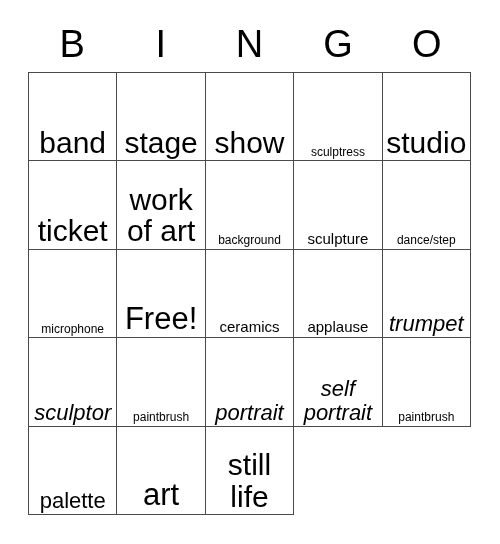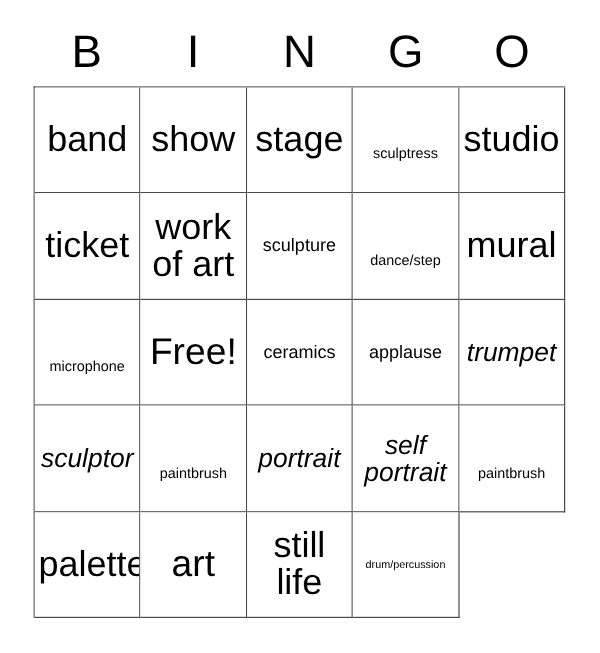--- a/index.html
+++ b/index.html
@@ -63,7 +63,7 @@
     border-bottom: 1px solid #4a4a4a;
     box-sizing: border-box;
     display: flex;
-    align-items: center;
+    align-items: flex-end;
     justify-content: center;
     text-align: center;
     padding: 2px 3px;

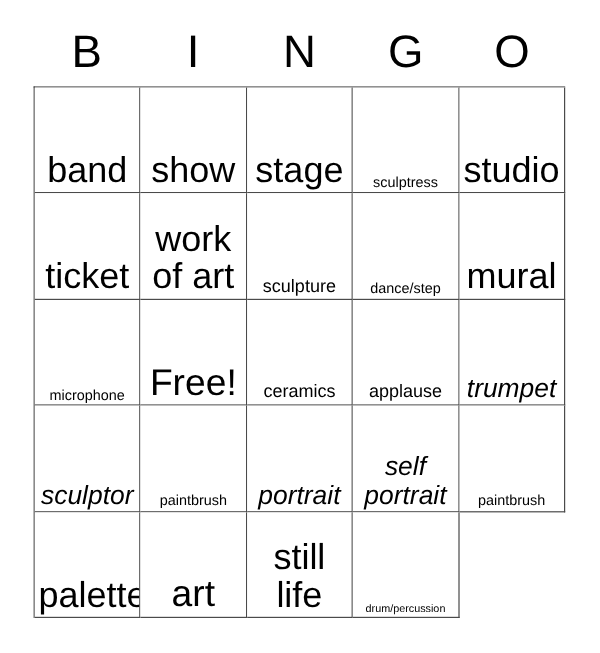--- a/index.html
+++ b/index.html
@@ -107,10 +107,10 @@
         <span class="cell-text sz-xl">band</span>
       </div>
       <div class="bingo-cell">
-        <span class="cell-text sz-xl">show</span>
+        <span class="cell-text sz-xl">stage</span>
       </div>
       <div class="bingo-cell">
-        <span class="cell-text sz-xl">stage</span>
+        <span class="cell-text sz-xl">show</span>
       </div>
       <div class="bingo-cell">
         <span class="cell-text sz-xs">sculptress</span>

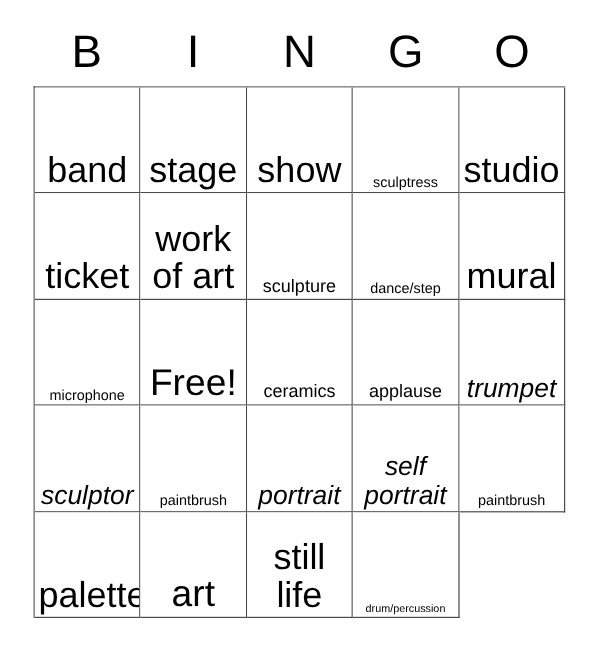--- a/index.html
+++ b/index.html
@@ -126,6 +126,9 @@
 of art</span>
       </div>
       <div class="bingo-cell">
+        <span class="cell-text sz-xs">background</span>
+      </div>
+      <div class="bingo-cell">
         <span class="cell-text sz-sm">sculpture</span>
       </div>
       <div class="bingo-cell">

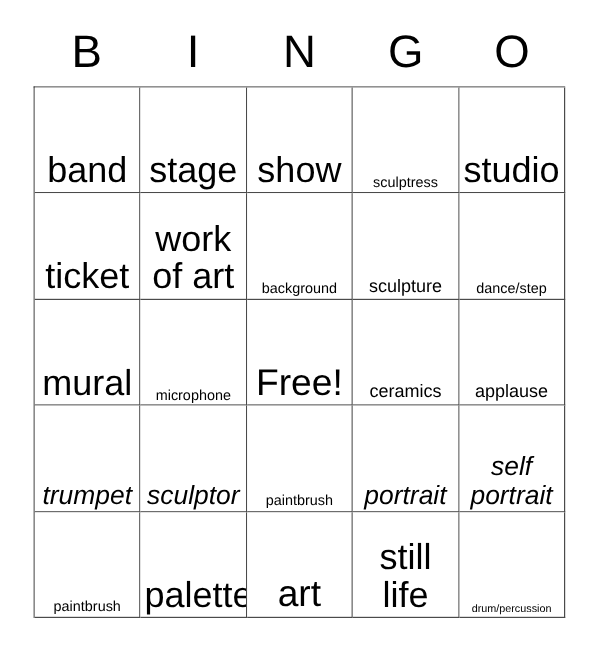--- a/index.html
+++ b/index.html
@@ -135,9 +135,6 @@
         <span class="cell-text sz-xs">dance/step</span>
       </div>
       <div class="bingo-cell">
-        <span class="cell-text sz-xl">mural</span>
-      </div>
-      <div class="bingo-cell">
         <span class="cell-text sz-xs">microphone</span>
       </div>
       <div class="bingo-cell">

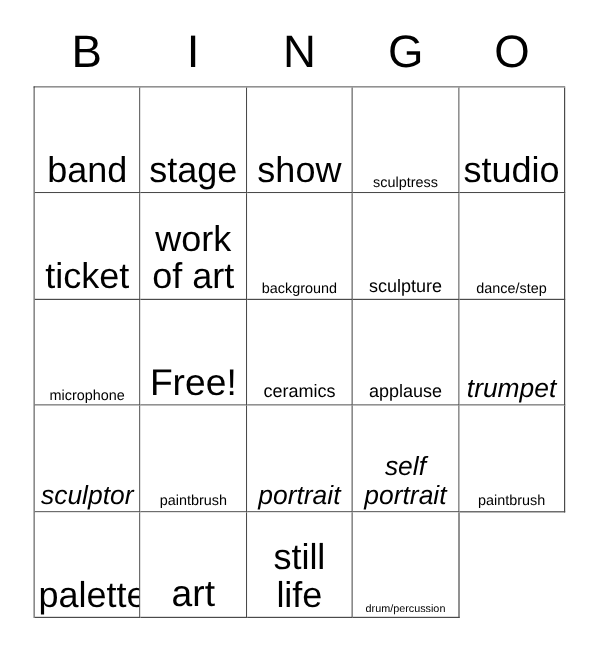--- a/index.html
+++ b/index.html
@@ -83,7 +83,7 @@
   
   .sz-xxl { font-size: 31px; }
   .sz-xl  { font-size: 30px; }
-  .sz-lg  { font-size: 30px; }
+  .sz-lg  { font-size: 22px; }
   .sz-md  { font-size: 22px; font-style: italic; }
   .sz-sm  { font-size: 15px; }
   .sz-xs  { font-size: 12px; margin-top: 24px; }

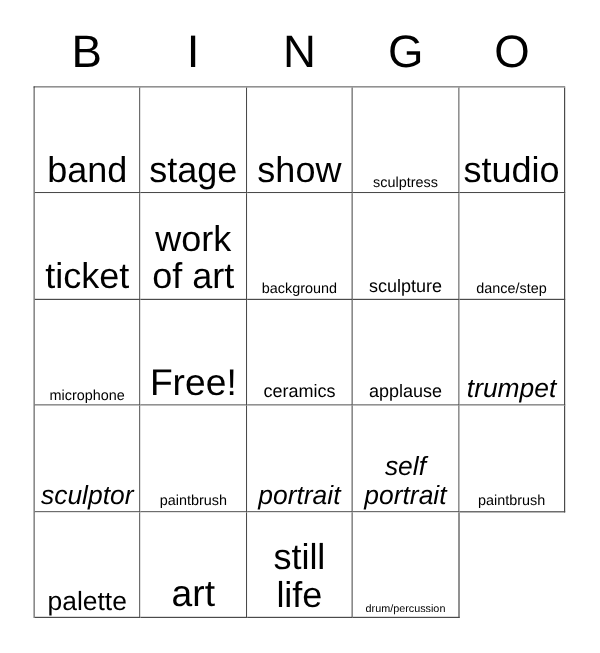--- a/index.html
+++ b/index.html
@@ -175,9 +175,6 @@
         <span class="cell-text sz-xl">still
 life</span>
       </div>
-      <div class="bingo-cell">
-        <span class="cell-text sz-xxs">drum/percussion</span>
-      </div>
     </div>
 
 </div>

